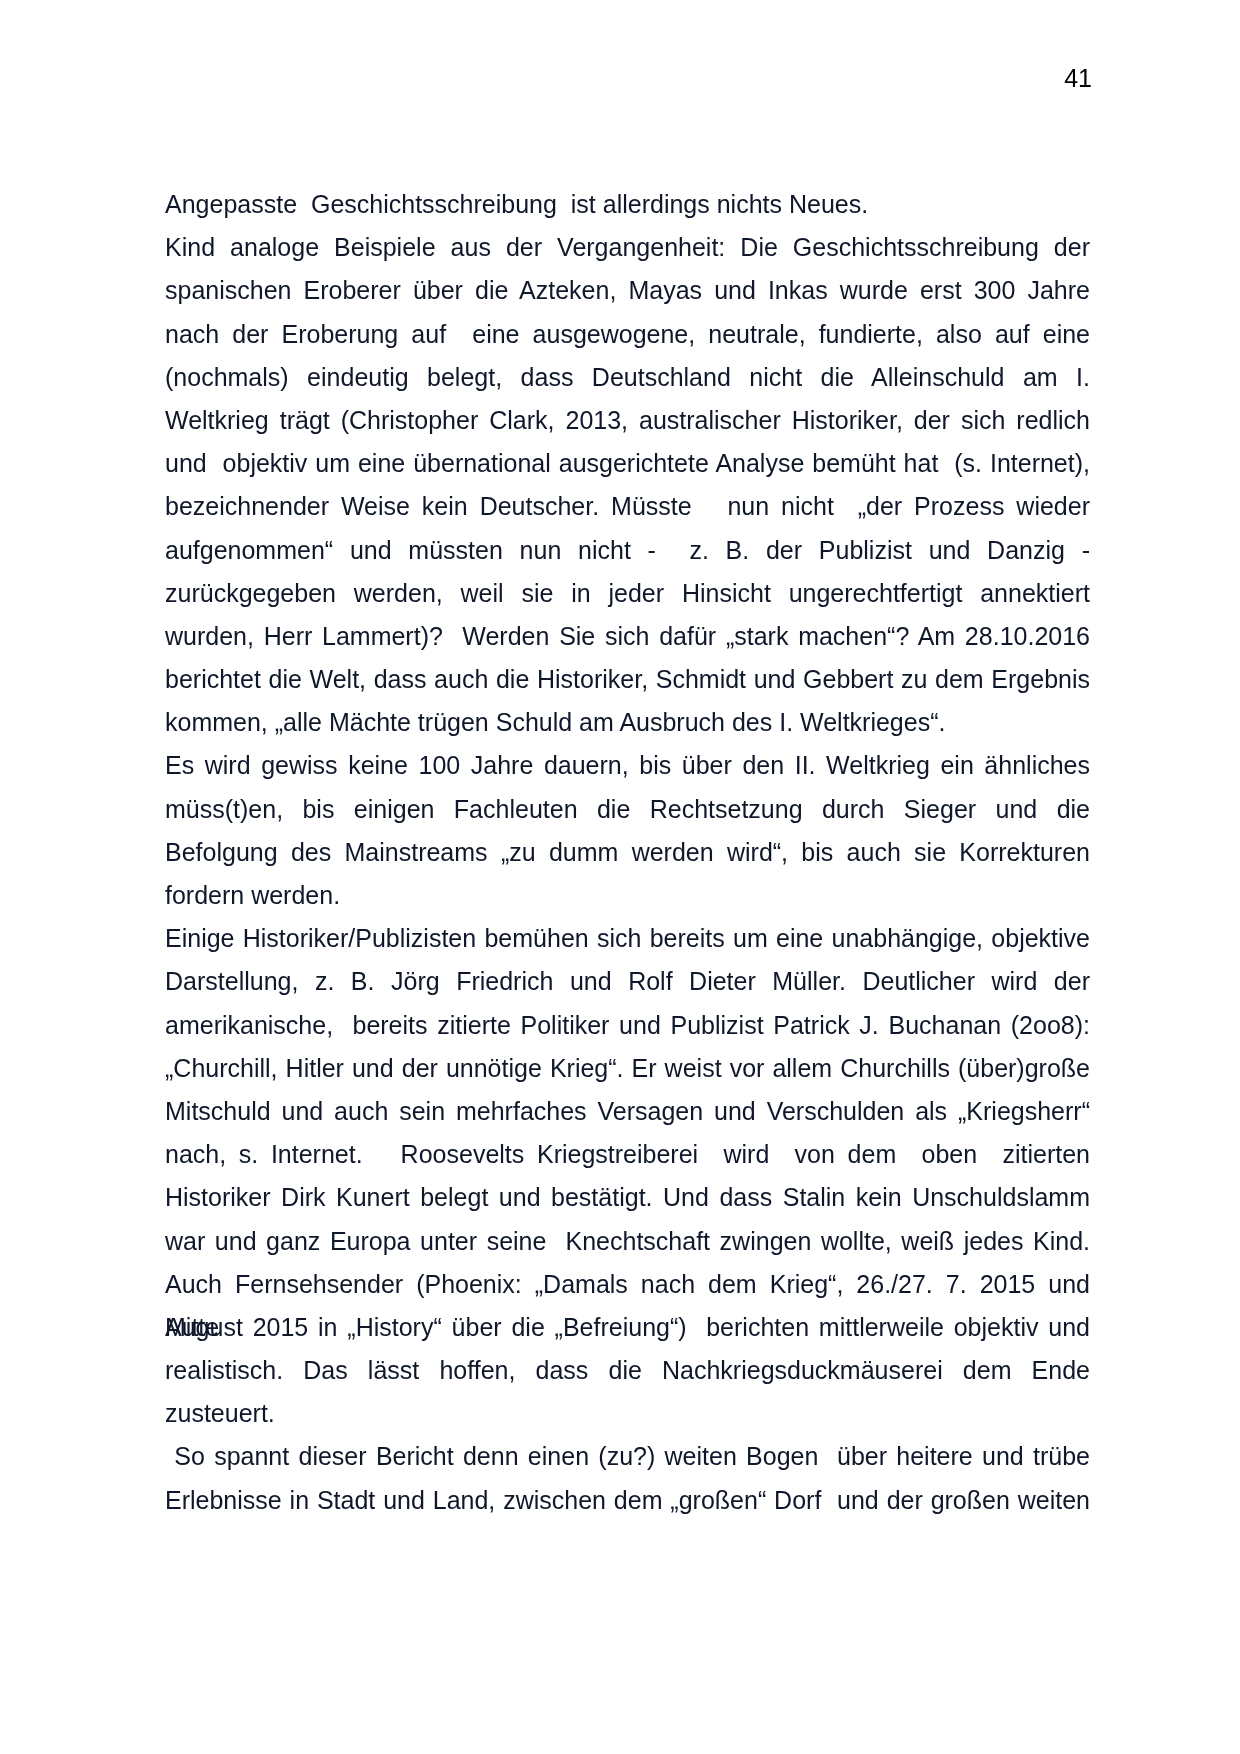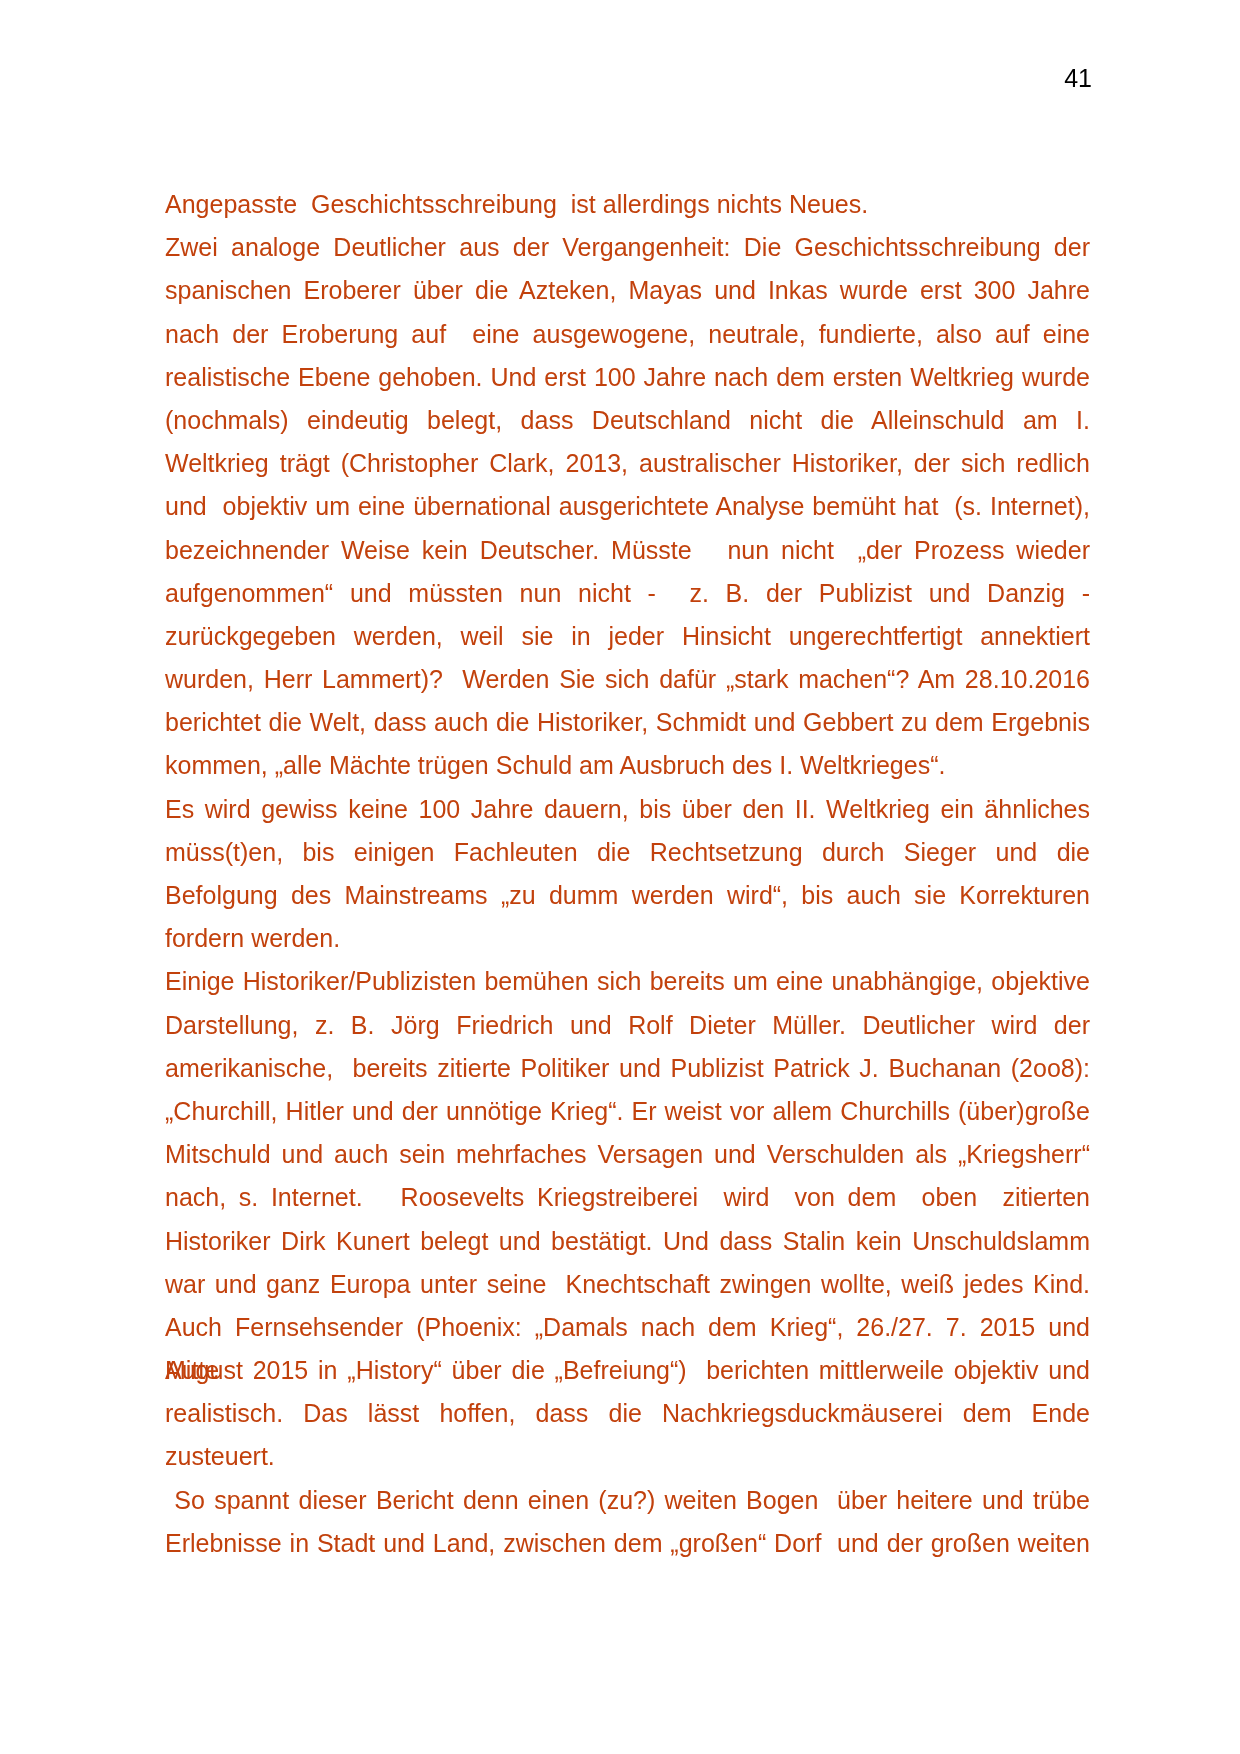--- a/index.html
+++ b/index.html
@@ -44,7 +44,7 @@
     height: 43.2px;
     white-space: pre-wrap;
     text-align: left;
-    color: #c2410c;
+    color: #0f172a;
   }
   .line.j {
     text-align: justify;

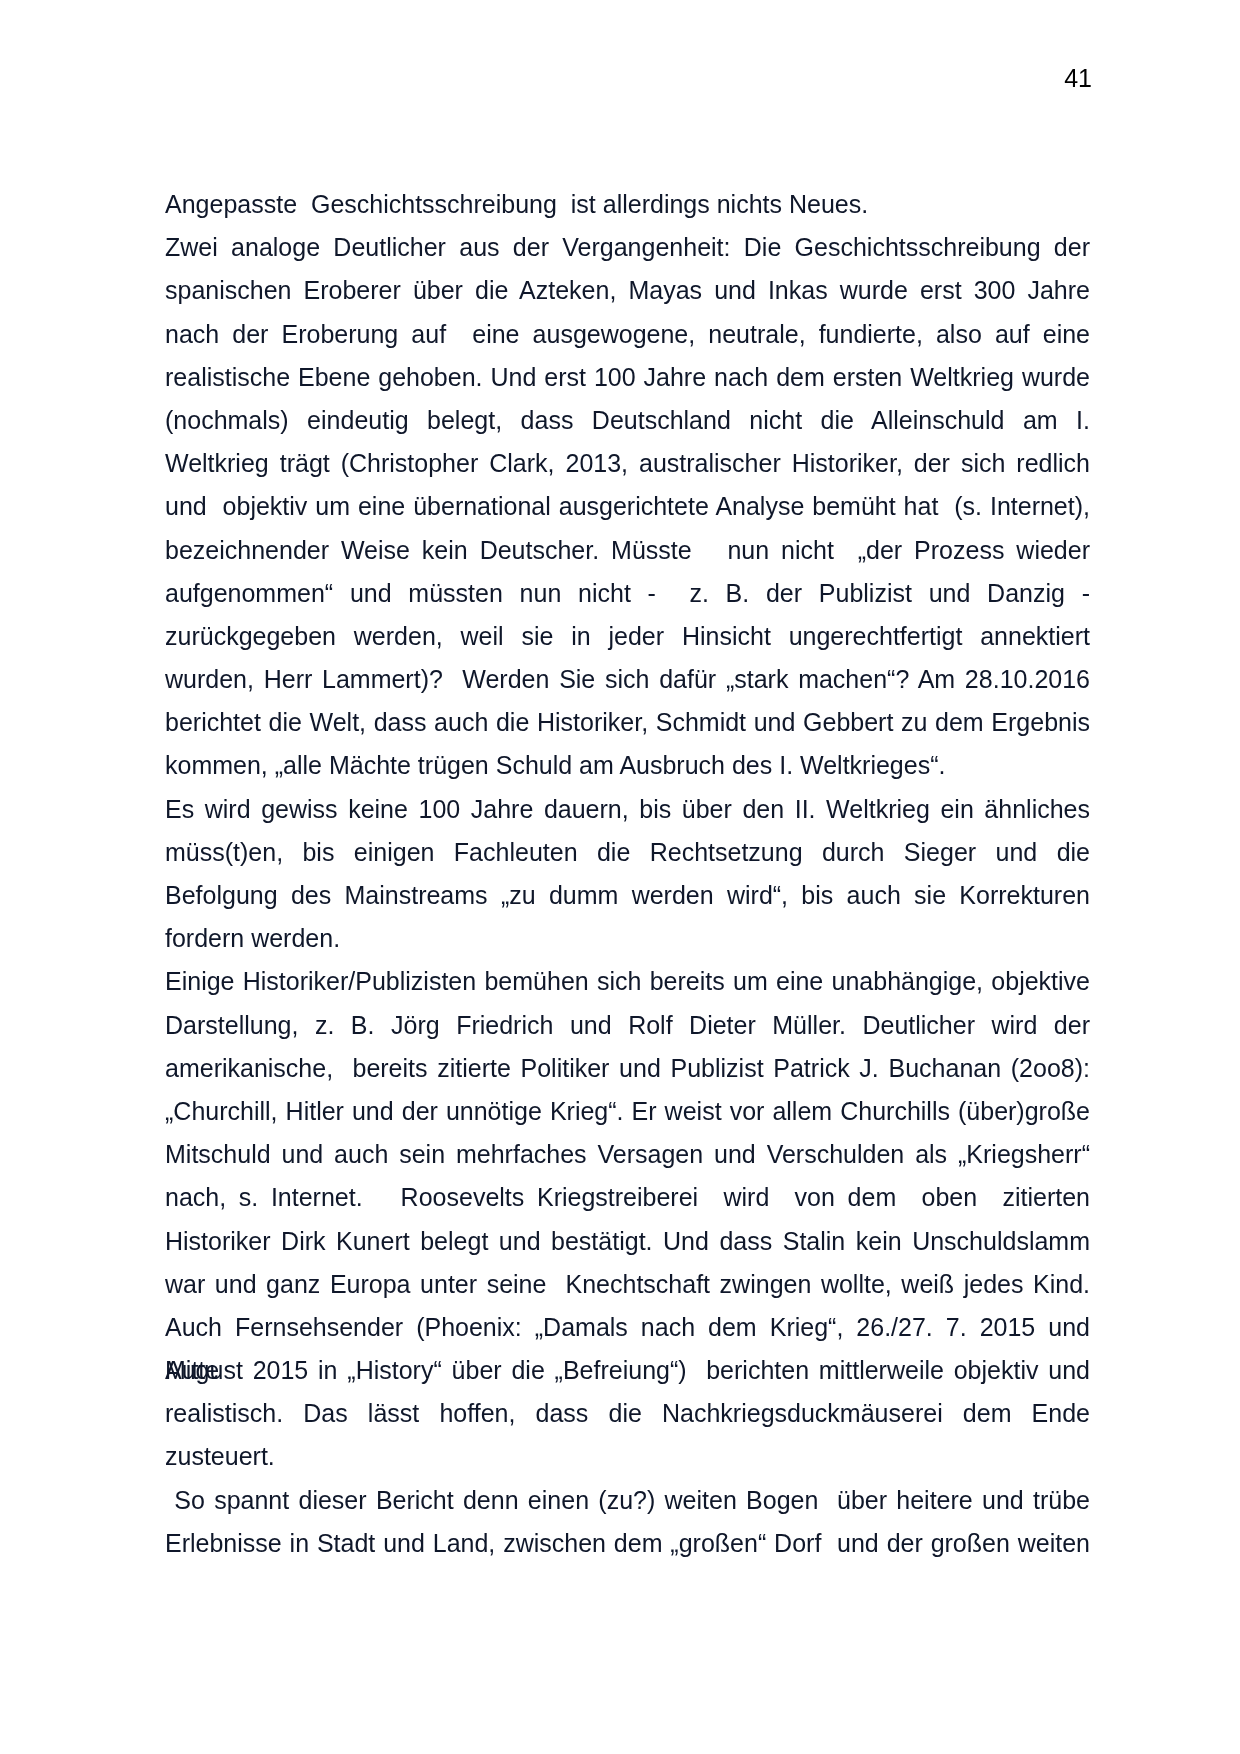--- a/index.html
+++ b/index.html
@@ -59,7 +59,7 @@
   <div class="page-number">41</div>
   <div class="text-column">
       <div class="line">Angepasste  Geschichtsschreibung  ist allerdings nichts Neues.</div>
-      <div class="line j">Zwei analoge Deutlicher aus der Vergangenheit: Die Geschichtsschreibung der</div>
+      <div class="line j">Kind analoge Beispiele aus der Vergangenheit: Die Geschichtsschreibung der</div>
       <div class="line j">spanischen Eroberer über die Azteken, Mayas und Inkas wurde erst 300 Jahre</div>
       <div class="line j">nach der Eroberung auf  eine ausgewogene, neutrale, fundierte, also auf eine</div>
       <div class="line j">realistische Ebene gehoben. Und erst 100 Jahre nach dem ersten Weltkrieg wurde</div>

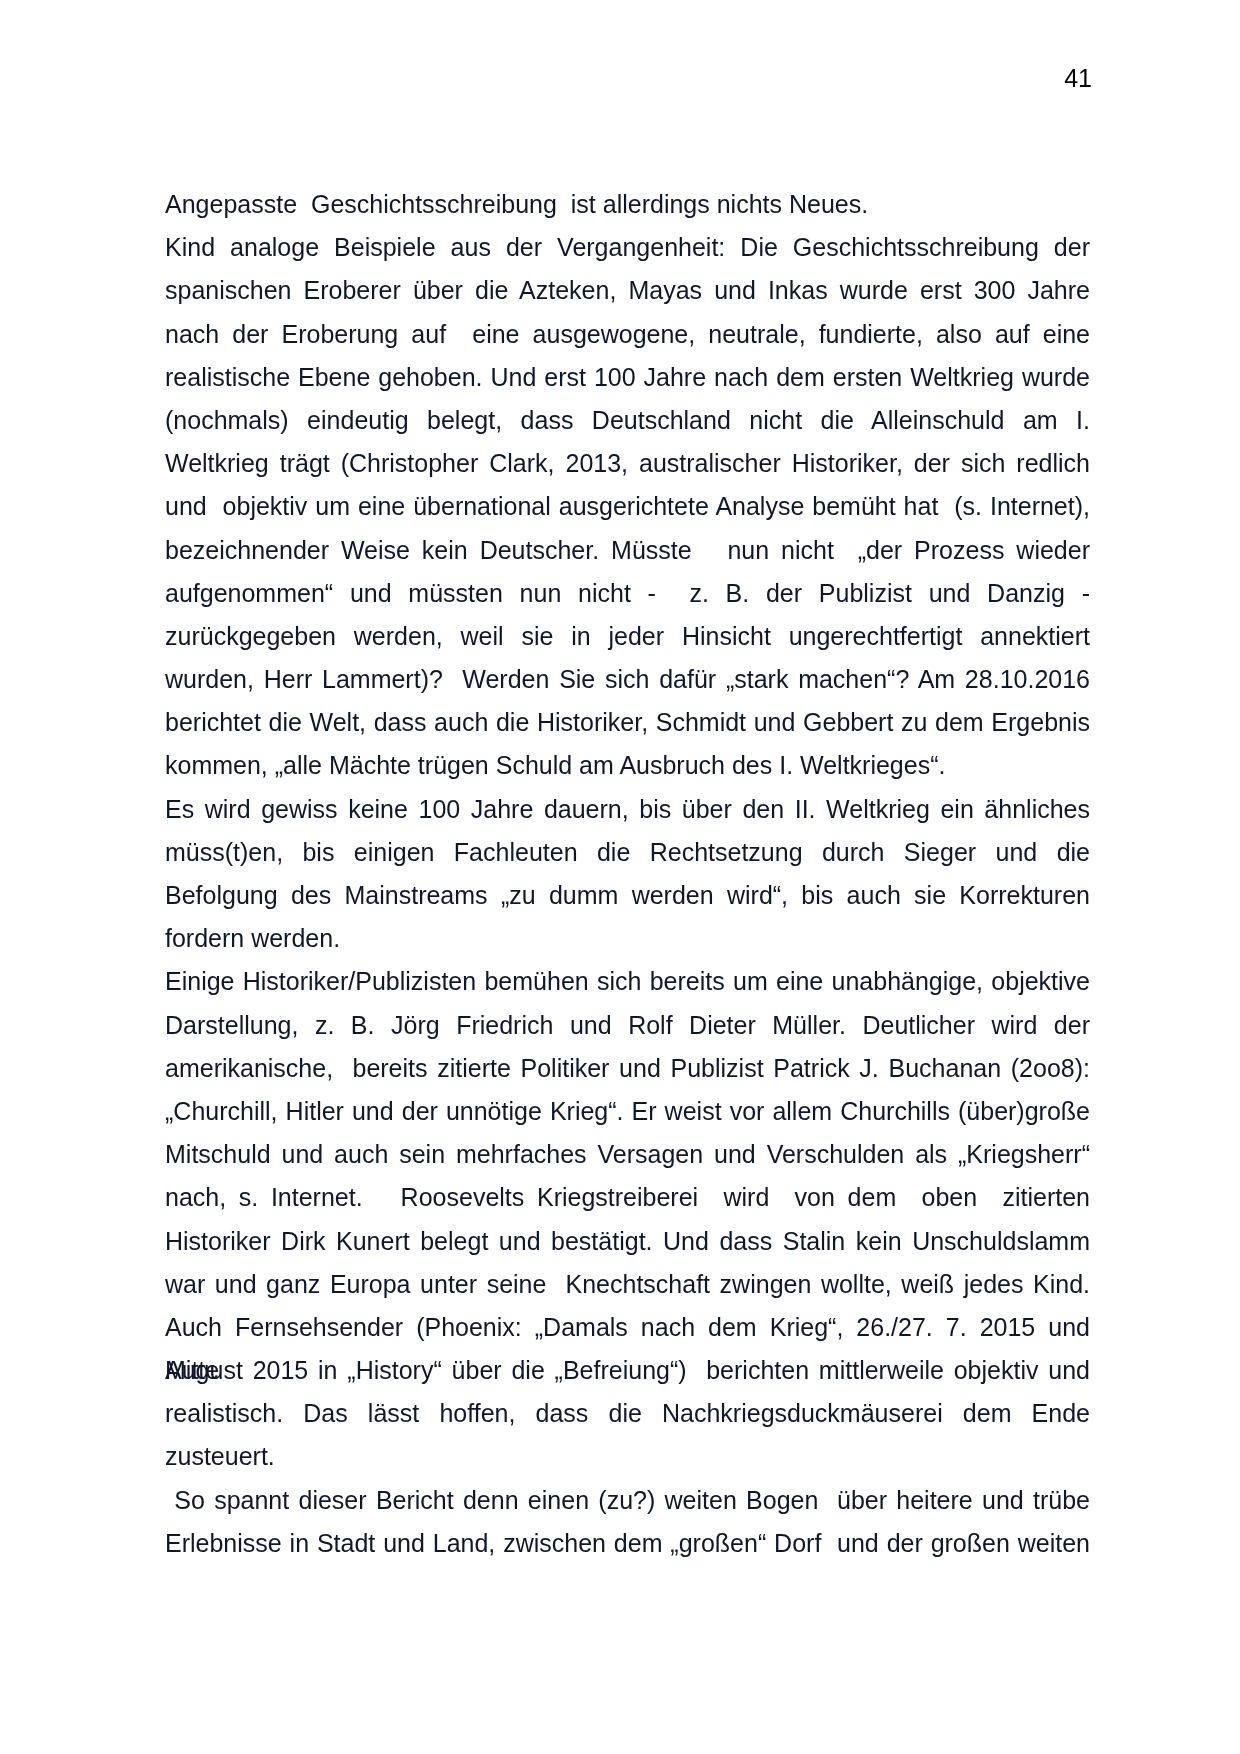--- a/index.html
+++ b/index.html
@@ -62,7 +62,6 @@
       <div class="line j">Kind analoge Beispiele aus der Vergangenheit: Die Geschichtsschreibung der</div>
       <div class="line j">spanischen Eroberer über die Azteken, Mayas und Inkas wurde erst 300 Jahre</div>
       <div class="line j">nach der Eroberung auf  eine ausgewogene, neutrale, fundierte, also auf eine</div>
-      <div class="line j">realistische Ebene gehoben. Und erst 100 Jahre nach dem ersten Weltkrieg wurde</div>
       <div class="line j">(nochmals) eindeutig belegt, dass Deutschland nicht die Alleinschuld am I.</div>
       <div class="line j">Weltkrieg trägt (Christopher Clark, 2013, australischer Historiker, der sich redlich</div>
       <div class="line j">und  objektiv um eine übernational ausgerichtete Analyse bemüht hat  (s. Internet),</div>

